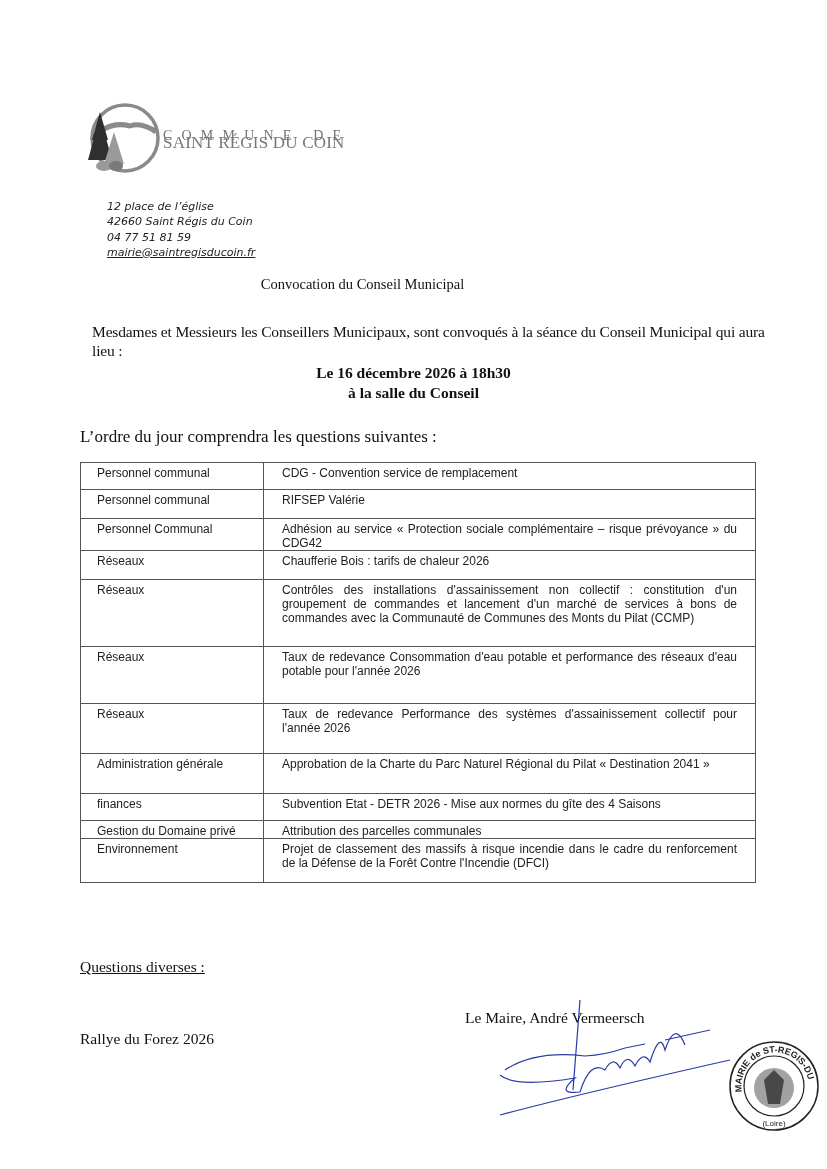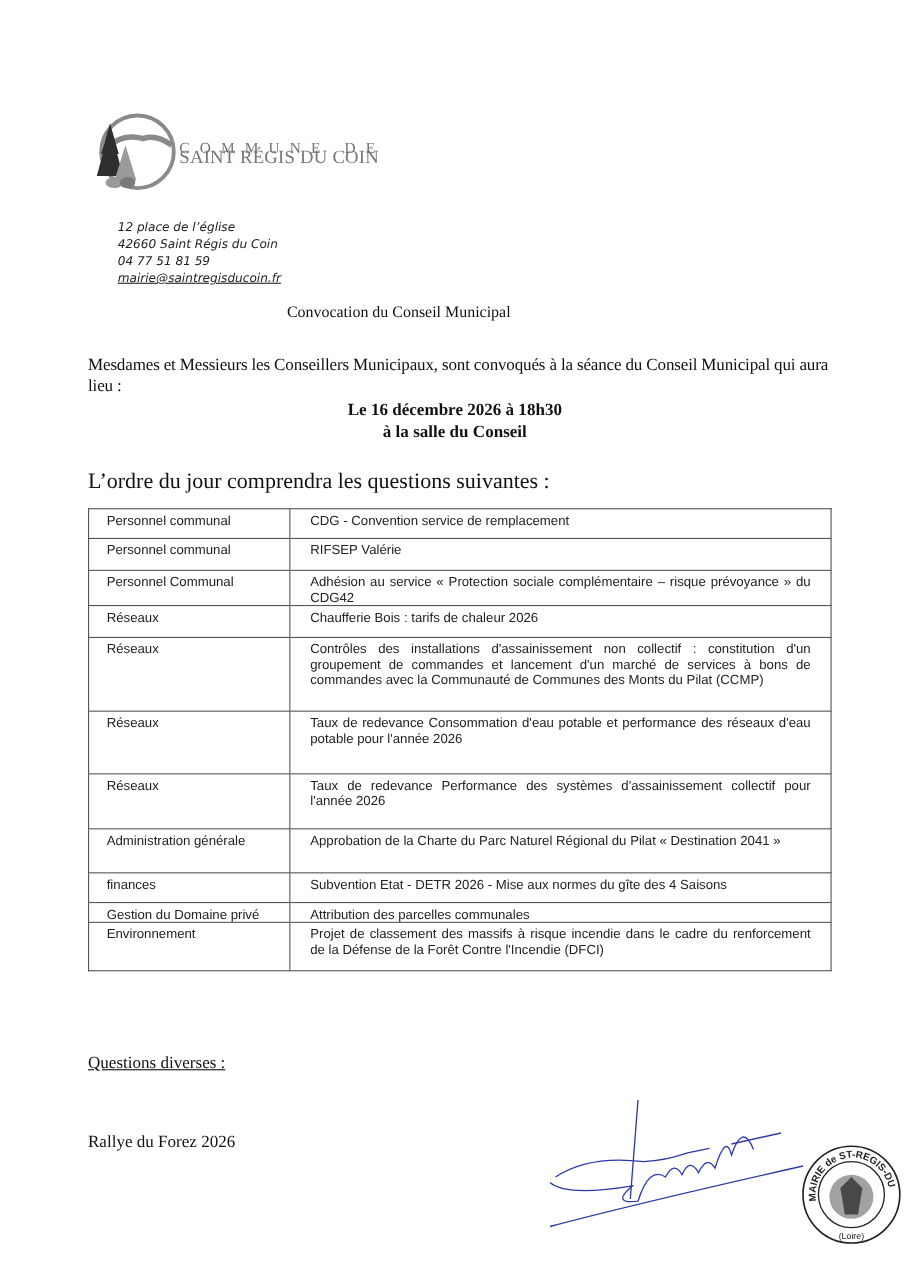--- a/index.html
+++ b/index.html
@@ -13,7 +13,7 @@
     .address .email { text-decoration: underline; }
 
     .doc-title { position: absolute; left: 0; width: 677px; top: 276px; text-align: center; font-family: "Liberation Serif", serif; font-weight: normal; font-size: 14.5px; padding-left: 24px; }
-    .intro { position: absolute; left: 80px; top: 322px; width: 680px; font-family: "Liberation Serif", serif; font-size: 15.5px; line-height: 19px; letter-spacing: -0.15px; }
+    .intro { position: absolute; left: 92px; top: 322px; width: 680px; font-family: "Liberation Serif", serif; font-size: 15.5px; line-height: 19px; letter-spacing: -0.15px; }
     .meeting { position: absolute; left: 0; width: 827px; top: 363px; text-align: center; font-family: "Liberation Serif", serif; font-weight: bold; font-size: 15.5px; line-height: 20px; }
     .agenda-intro { position: absolute; left: 80px; top: 427px; font-family: "Liberation Serif", serif; font-size: 20px; }
 

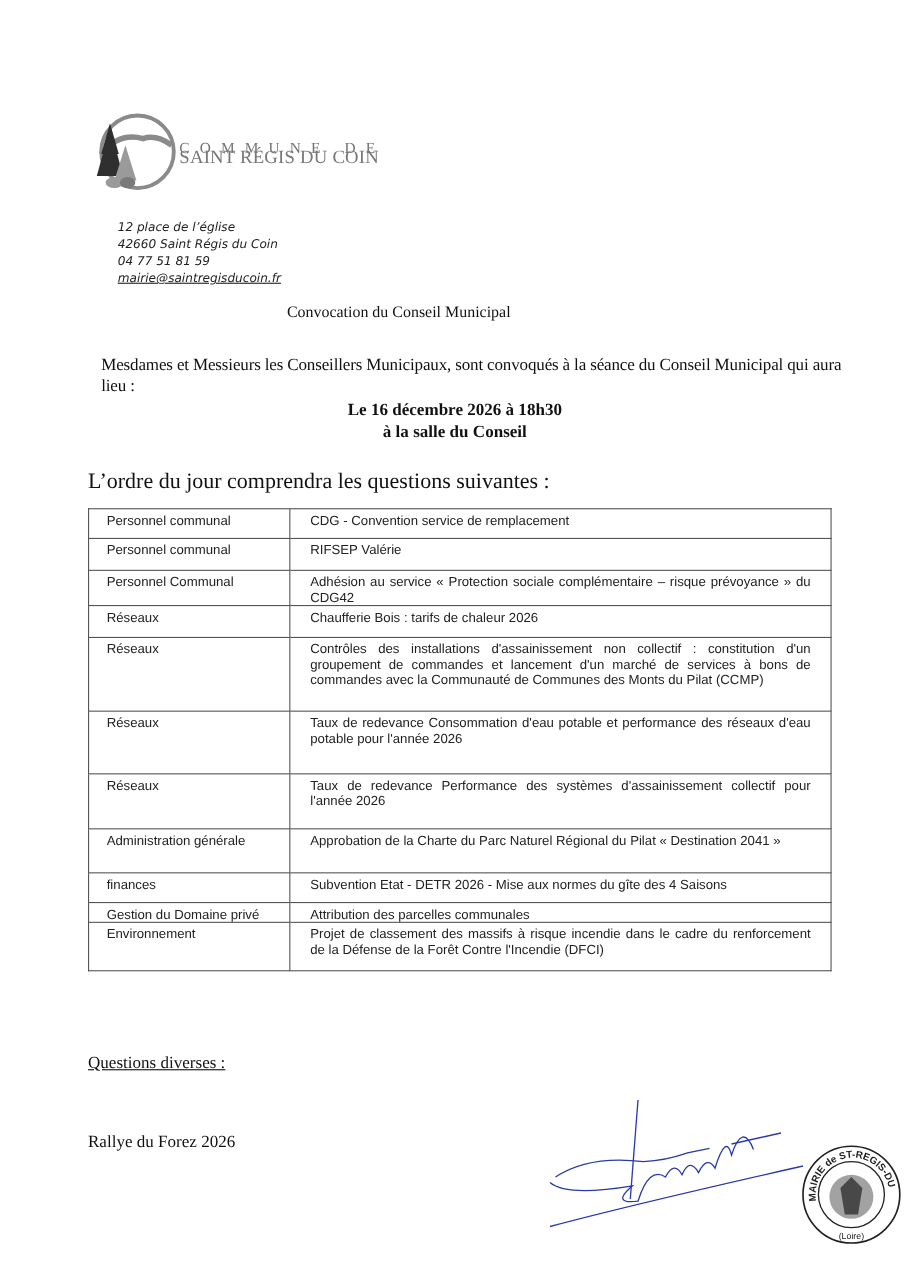--- a/index.html
+++ b/index.html
@@ -15,7 +15,7 @@
     .doc-title { position: absolute; left: 0; width: 677px; top: 276px; text-align: center; font-family: "Liberation Serif", serif; font-weight: normal; font-size: 14.5px; padding-left: 24px; }
     .intro { position: absolute; left: 92px; top: 322px; width: 680px; font-family: "Liberation Serif", serif; font-size: 15.5px; line-height: 19px; letter-spacing: -0.15px; }
     .meeting { position: absolute; left: 0; width: 827px; top: 363px; text-align: center; font-family: "Liberation Serif", serif; font-weight: bold; font-size: 15.5px; line-height: 20px; }
-    .agenda-intro { position: absolute; left: 80px; top: 427px; font-family: "Liberation Serif", serif; font-size: 20px; }
+    .agenda-intro { position: absolute; left: 80px; top: 427px; font-family: "Liberation Serif", serif; font-size: 17px; }
 
     table.agenda { position: absolute; left: 80px; top: 462px; width: 676px; border-collapse: collapse; font-family: "Liberation Sans", sans-serif; font-size: 12px; color: #222; }
     table.agenda td { border: 1px solid #555; vertical-align: top; padding: 3px 6px 0 16px; line-height: 14px; }

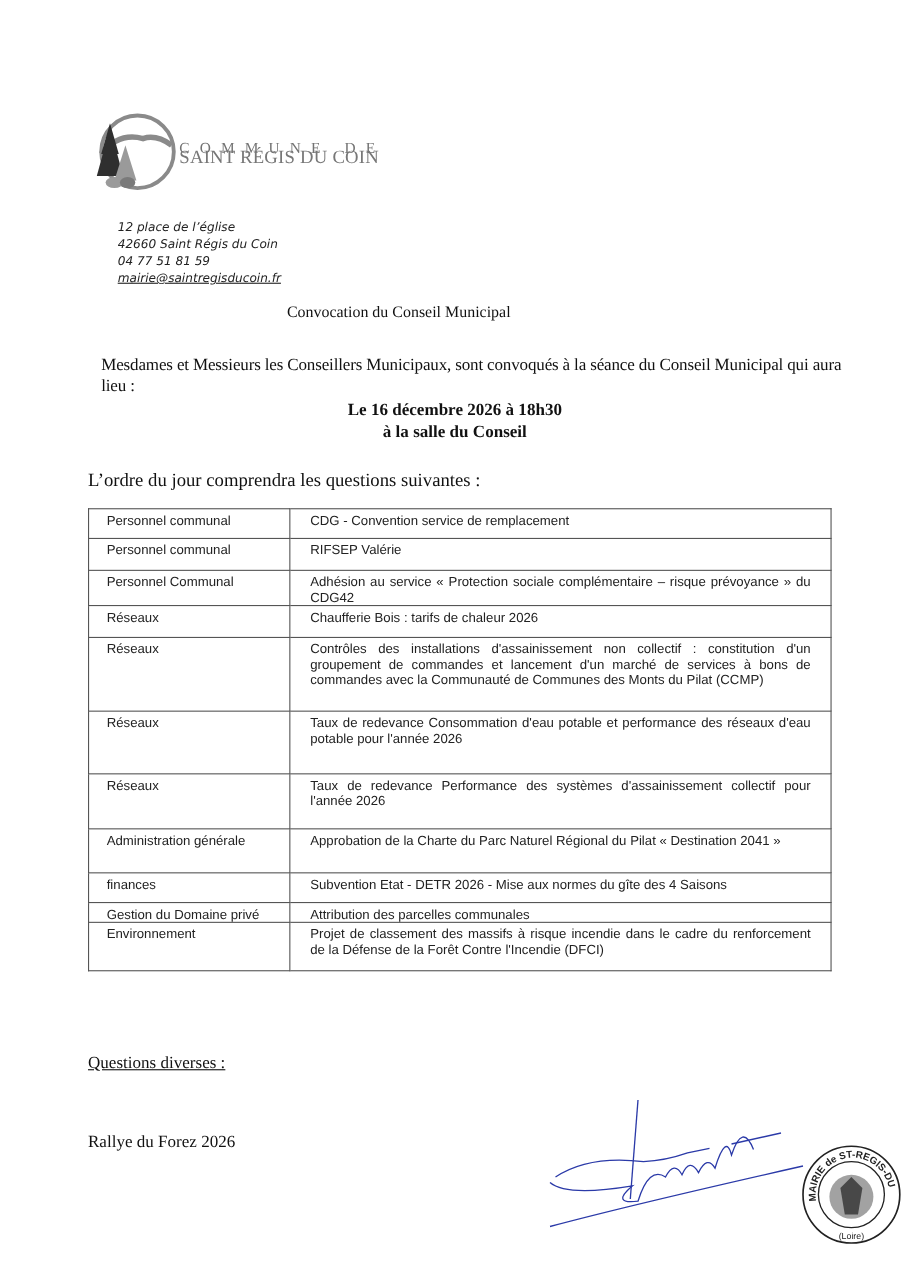--- a/index.html
+++ b/index.html
@@ -120,6 +120,7 @@
 </svg>
 
 <div class="sign-place">
+  <div>Le Maire, André Vermeersch</div>
 </div>
 
 <svg class="stamp" viewBox="0 0 92 92">

